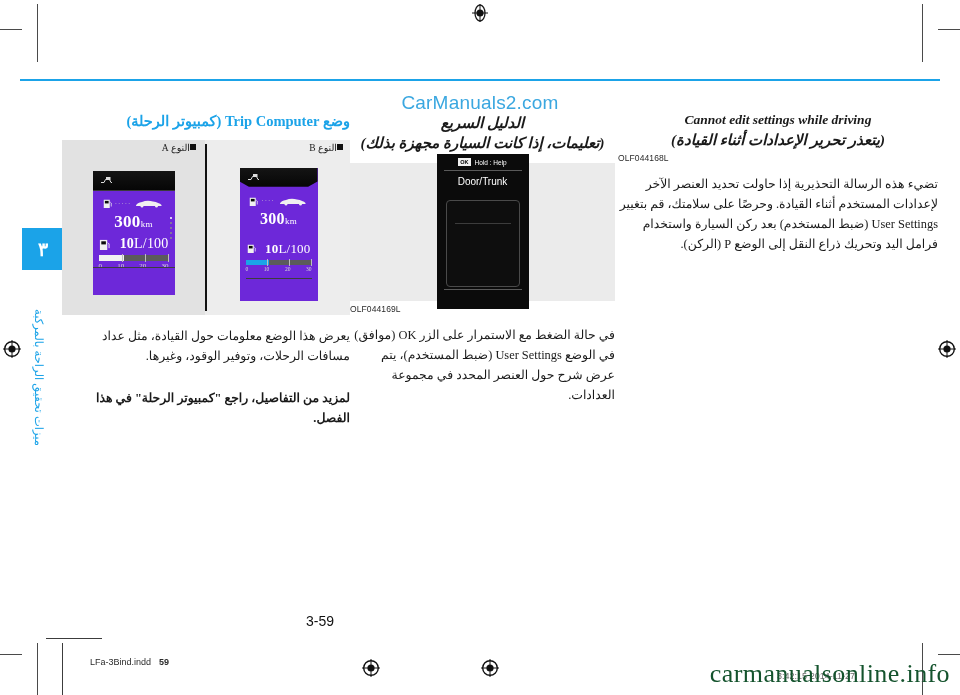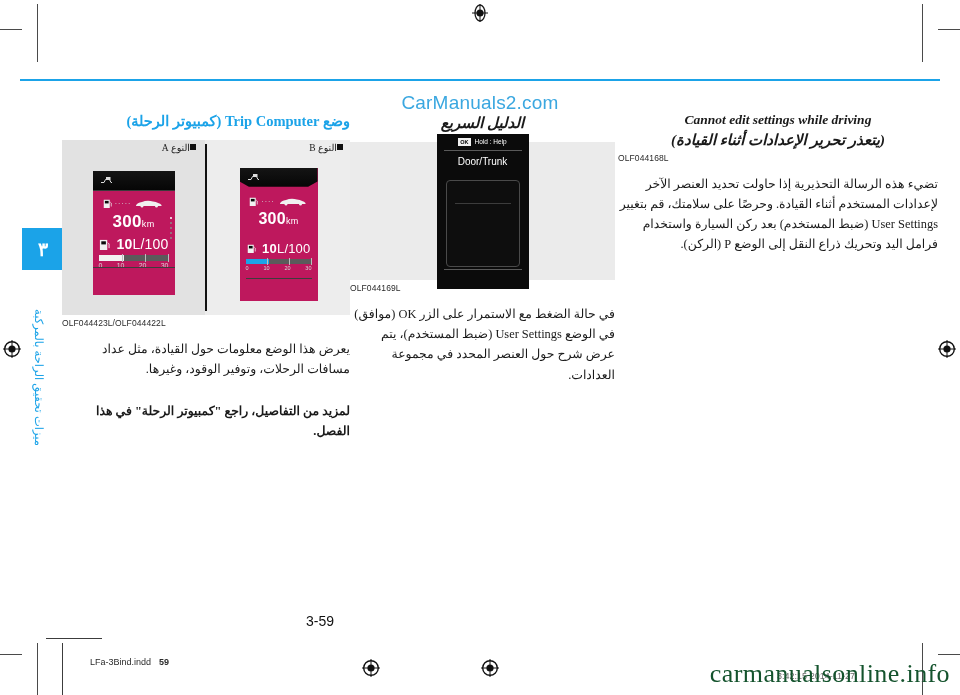--- a/index.html
+++ b/index.html
@@ -275,6 +275,7 @@
 
   <div class="col col-mid">
     <div class="sec-title-ar">الدليل السريع</div>
+    <div class="sec-title-ar" style="margin-top:0;">(تعليمات، إذا كانت السيارة مجهزة بذلك)</div>
 
     <div class="figbox" style="height:138px;">
       <div class="screen-dt">

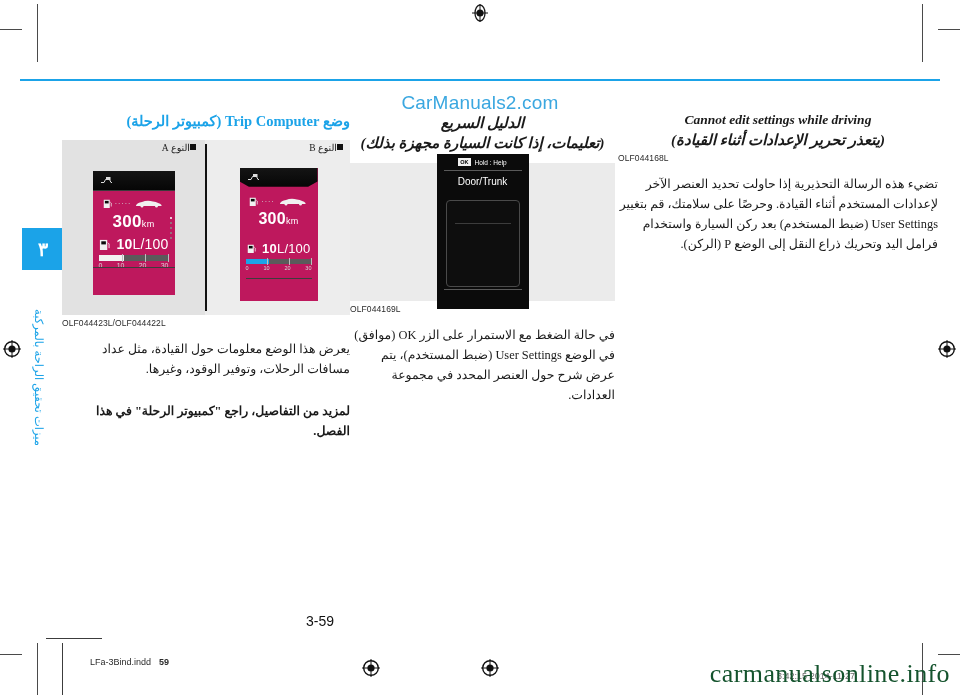--- a/index.html
+++ b/index.html
@@ -100,8 +100,8 @@
   .cl-shadeA{background:#e2e2e2;}
 
   .screen{
-    background:#be185d;position:relative;overflow:hidden;
-    font-family:Liberation Sans, sans-serif;color:#fff;
+    background:#6d28d9;position:relative;overflow:hidden;
+    font-family:Liberation Serif, serif;color:#fff;
   }
   .screen-b{width:78px;height:133px;}
   .screen-a{width:82px;height:124px;}

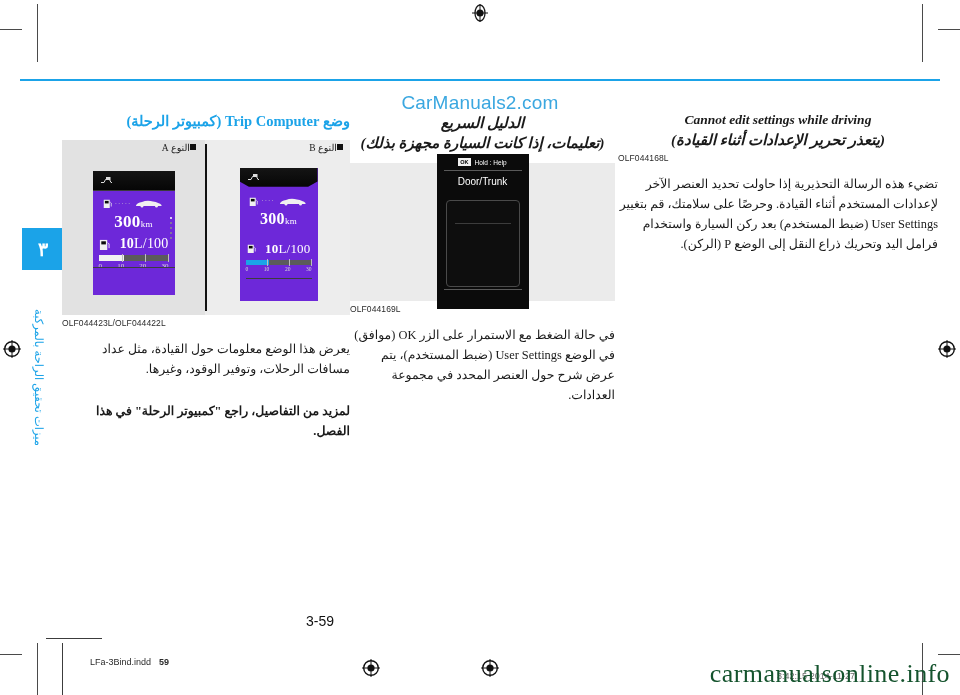--- a/index.html
+++ b/index.html
@@ -417,7 +417,6 @@
 
       </div>
     </div>
-    <div class="figcaption">OLF044423L/OLF044422L</div>
 
     <div class="body-ar">يعرض هذا الوضع معلومات حول القيادة، مثل عداد مسافات الرحلات، وتوفير الوقود، وغيرها.</div>
     <div class="gap"></div>

